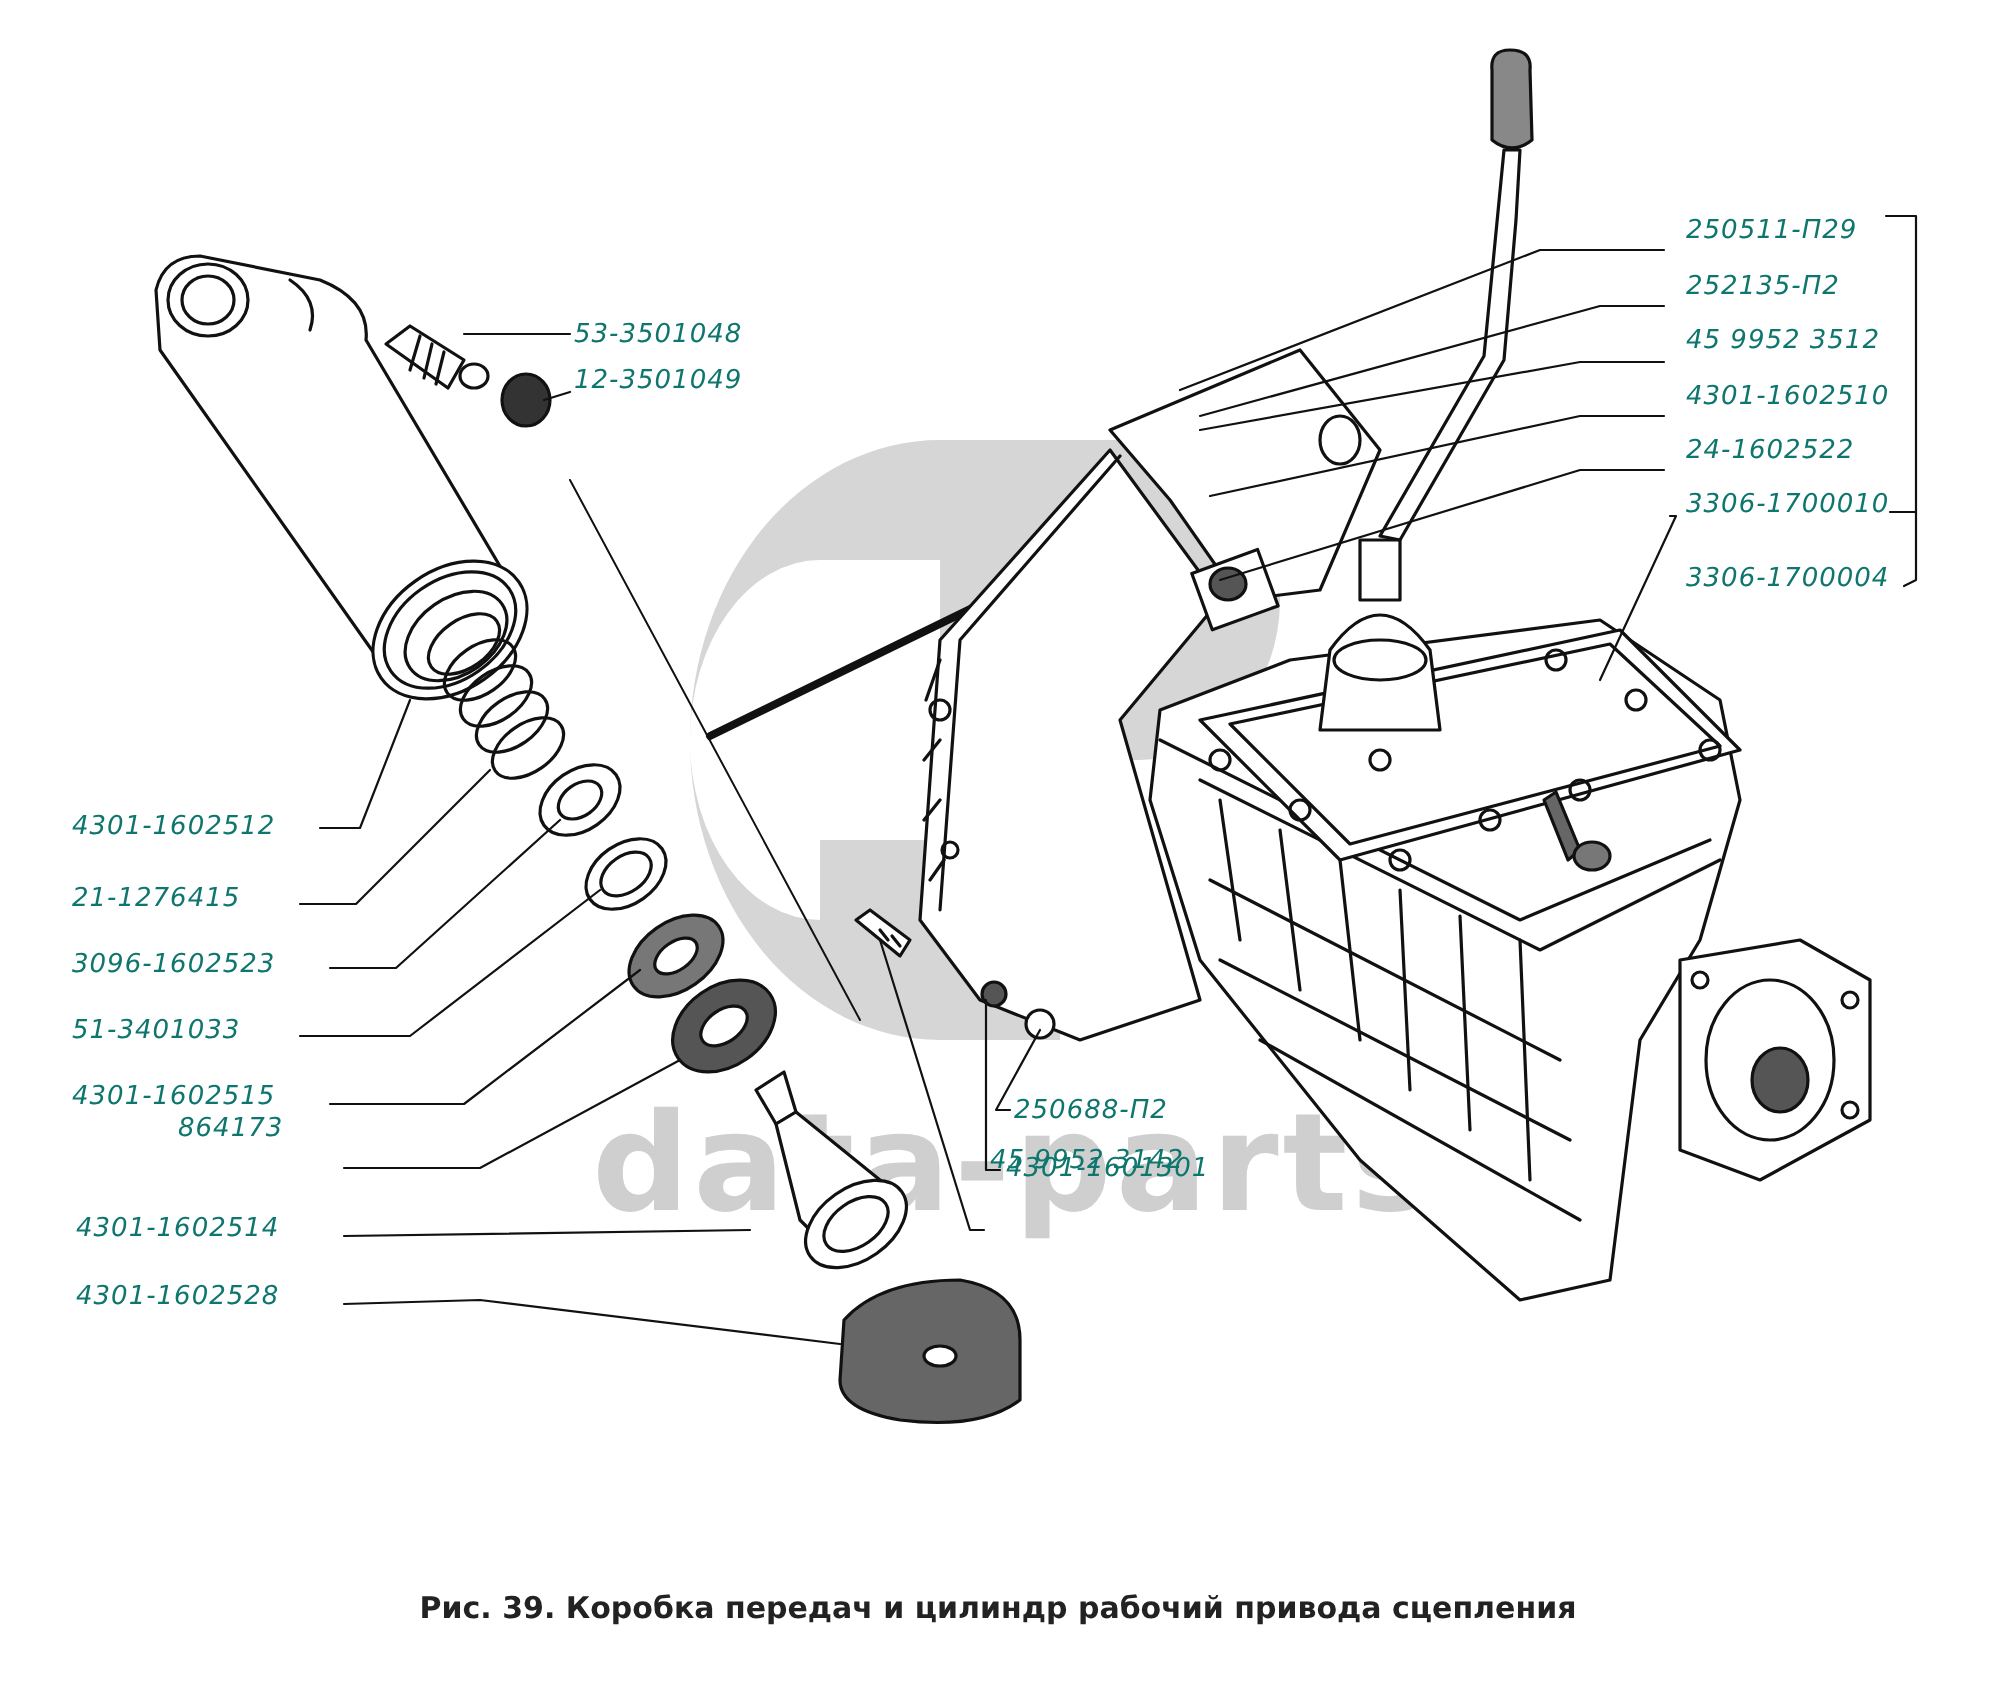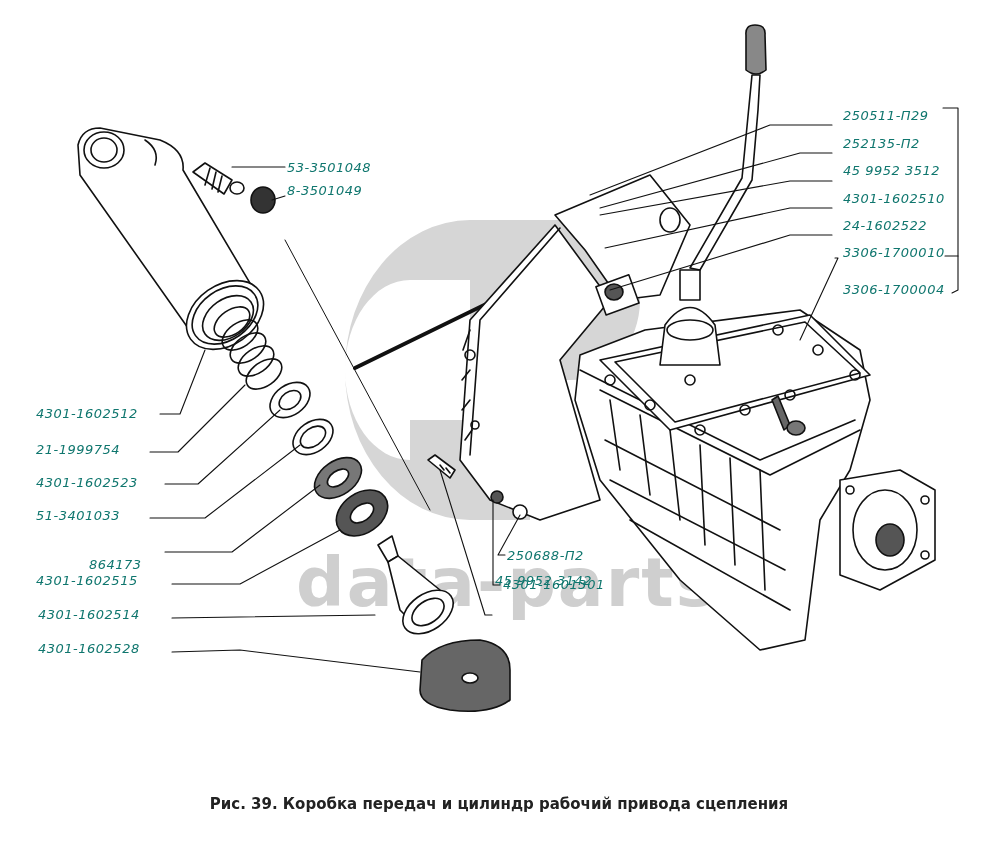--- a/index.html
+++ b/index.html
@@ -202,7 +202,7 @@
   </svg>
 
   <div class="label" style="left:287px;top:160px;">53-3501048</div>
-  <div class="label" style="left:287px;top:183px;">8-3501049</div>
+  <div class="label" style="left:287px;top:183px;">12-3501049</div>
 
   <div class="label" style="left:36px;top:406px;">4301-1602512</div>
   <div class="label" style="left:36px;top:442px;">21-1999754</div>

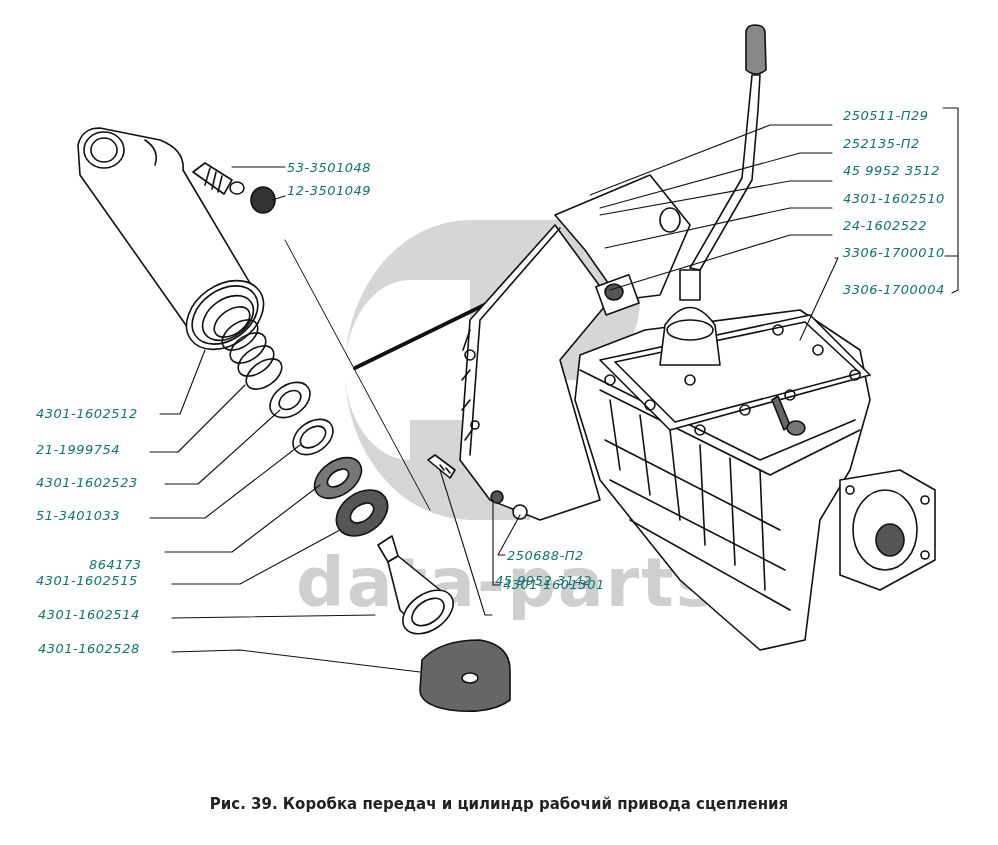--- a/index.html
+++ b/index.html
@@ -205,7 +205,7 @@
   <div class="label" style="left:287px;top:183px;">12-3501049</div>
 
   <div class="label" style="left:36px;top:406px;">4301-1602512</div>
-  <div class="label" style="left:36px;top:442px;">21-1999754</div>
+  <div class="label" style="left:36px;top:442px;">21-1276415</div>
   <div class="label" style="left:36px;top:475px;">4301-1602523</div>
   <div class="label" style="left:36px;top:508px;">51-3401033</div>
   <div class="label" style="left:36px;top:541px;margin-top:32px;">4301-1602515</div>

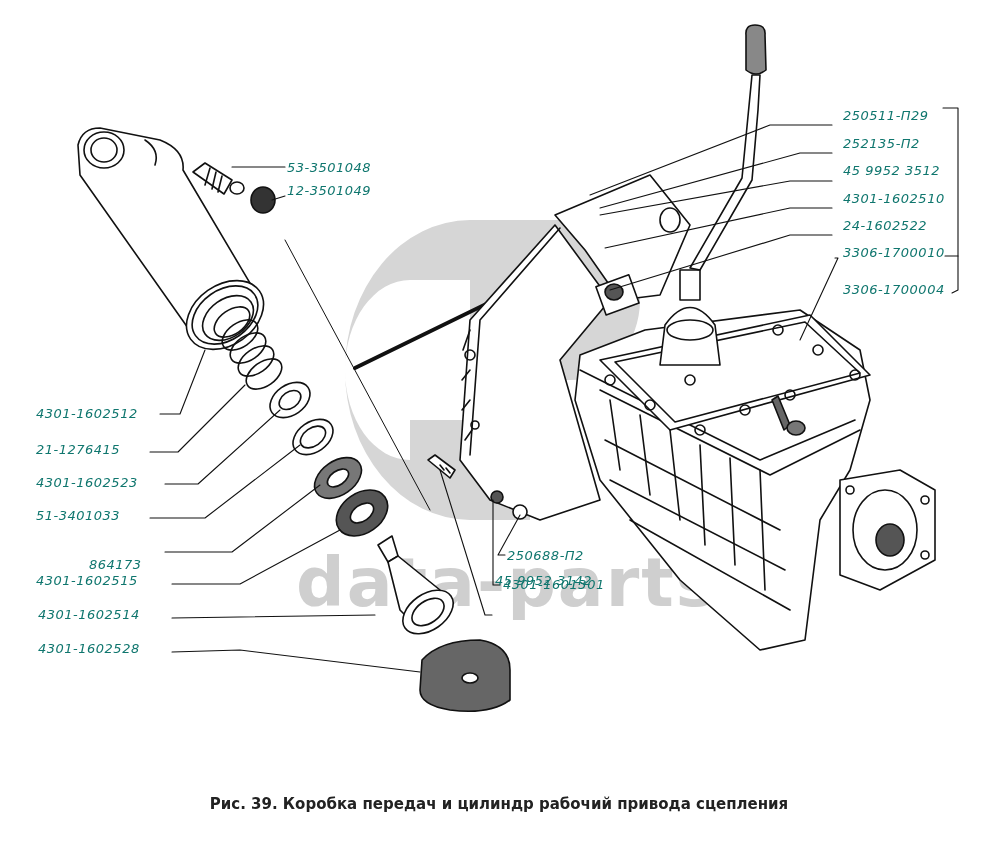--- a/index.html
+++ b/index.html
@@ -206,7 +206,7 @@
 
   <div class="label" style="left:36px;top:406px;">4301-1602512</div>
   <div class="label" style="left:36px;top:442px;">21-1276415</div>
-  <div class="label" style="left:36px;top:475px;">4301-1602523</div>
+  <div class="label" style="left:36px;top:475px;">3096-1602523</div>
   <div class="label" style="left:36px;top:508px;">51-3401033</div>
   <div class="label" style="left:36px;top:541px;margin-top:32px;">4301-1602515</div>
   <div class="label" style="left:89px;top:557px;">864173</div>

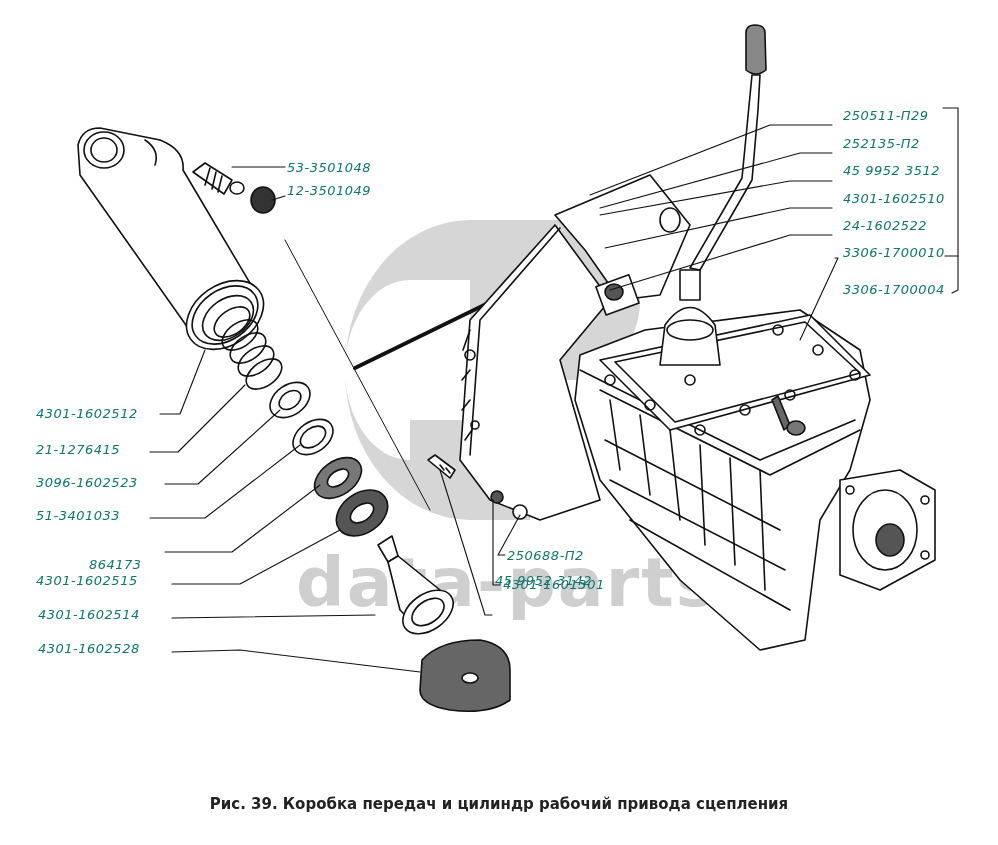--- a/index.html
+++ b/index.html
@@ -208,7 +208,7 @@
   <div class="label" style="left:36px;top:442px;">21-1276415</div>
   <div class="label" style="left:36px;top:475px;">3096-1602523</div>
   <div class="label" style="left:36px;top:508px;">51-3401033</div>
-  <div class="label" style="left:36px;top:541px;margin-top:32px;">4301-1602515</div>
+  <div class="label" style="left:36px;top:541px;">4301-1602515</div>
   <div class="label" style="left:89px;top:557px;">864173</div>
   <div class="label" style="left:38px;top:607px;">4301-1602514</div>
   <div class="label" style="left:38px;top:641px;">4301-1602528</div>

